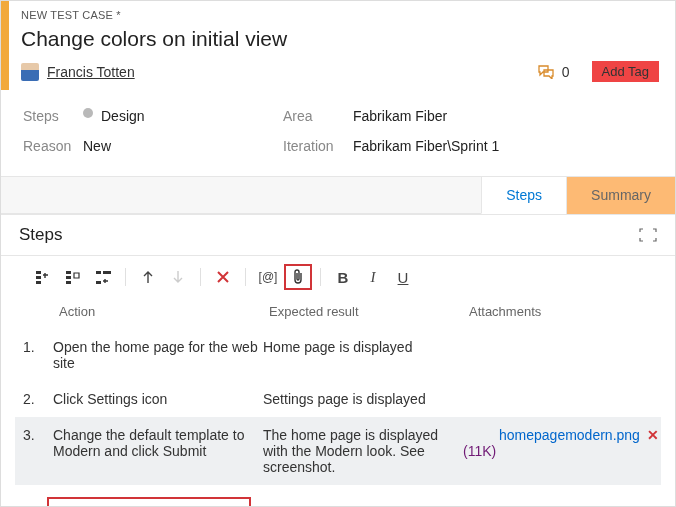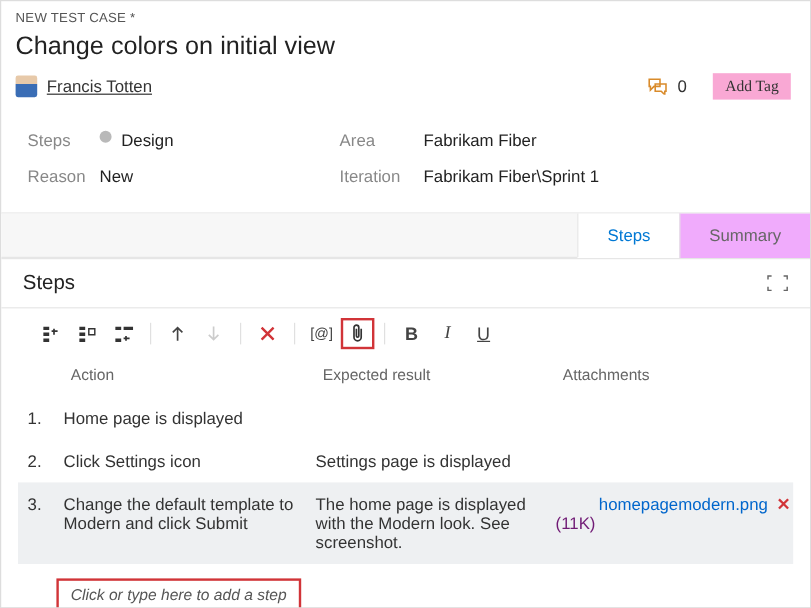--- a/index.html
+++ b/index.html
@@ -16,7 +16,6 @@
   }
   .header {
     display: flex;
-    flex-direction: column;
   }
   .orange-bar {
     width: 8px;

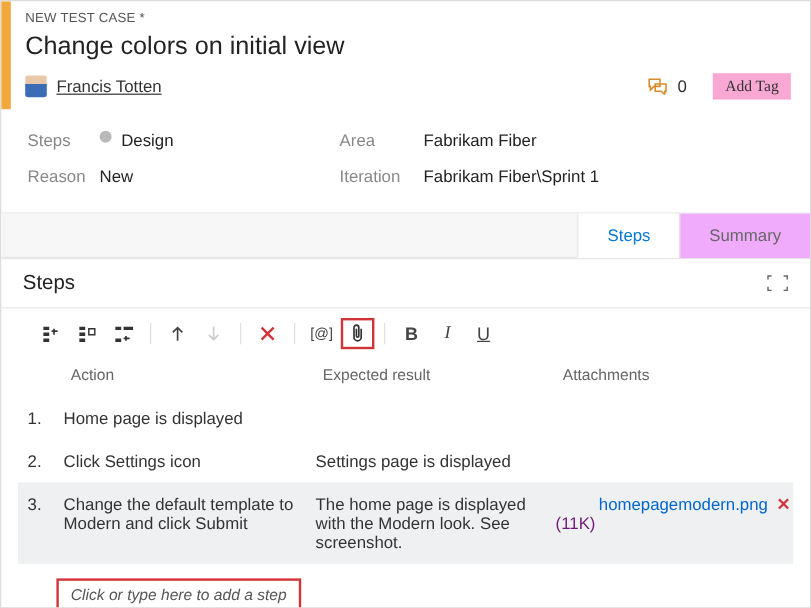--- a/index.html
+++ b/index.html
@@ -55,12 +55,11 @@
   }
   .disc-count { color:#333; margin-right:14px; }
   .tag-btn {
-    background: #f9a8d4;
+    background: #ef4444;
     border: none;
     color: #333;
     padding: 3px 10px;
     font-size: 13px;
-    font-family: Liberation Serif, serif;
   }
   .fields {
     display: grid;

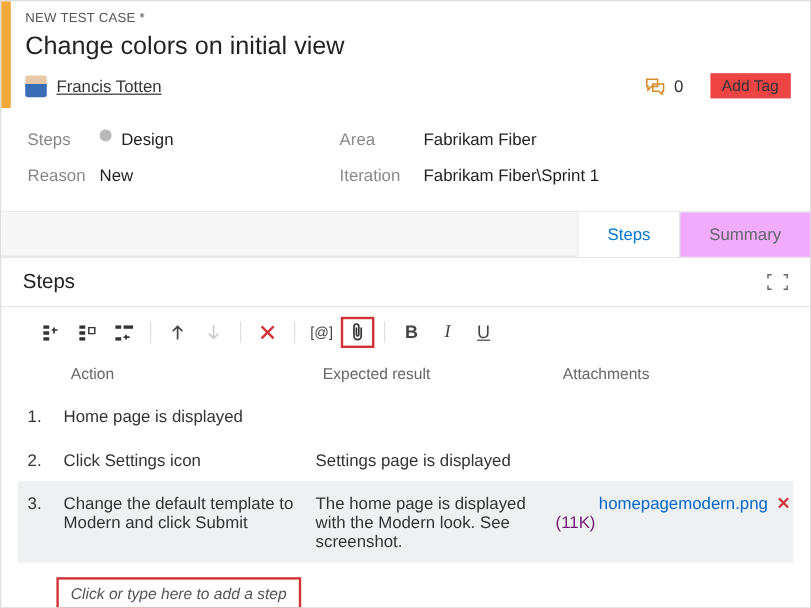--- a/index.html
+++ b/index.html
@@ -84,7 +84,7 @@
     padding:10px 24px;
     font-size:14px;
     color:#666;
-    background:#f0abfc;
+    background:#fdba74;
     border-left:1px solid #e6e6e6;
     cursor:pointer;
   }

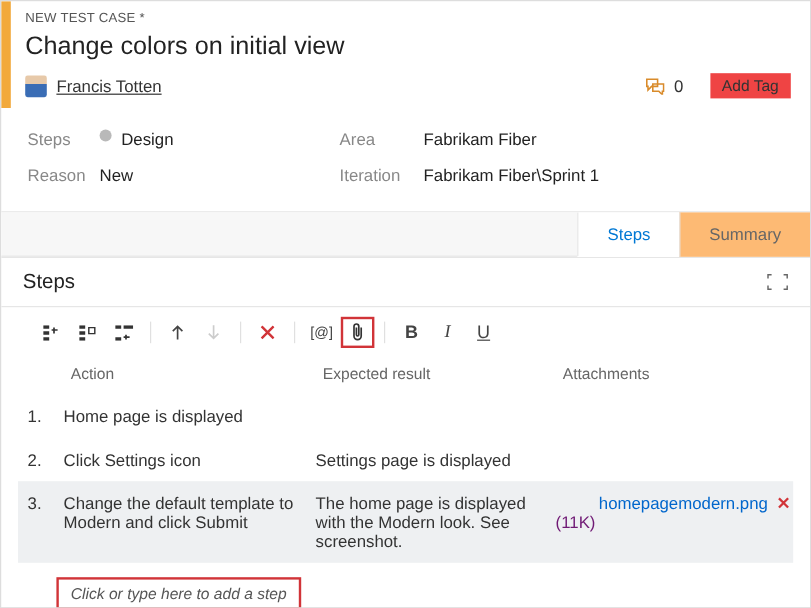--- a/index.html
+++ b/index.html
@@ -263,6 +263,7 @@
 <div class="steps">
   <div class="srow">
     <div class="num">1.</div>
+    <div>Open the home page for the web site</div>
     <div>Home page is displayed</div>
     <div></div>
       <div></div>

